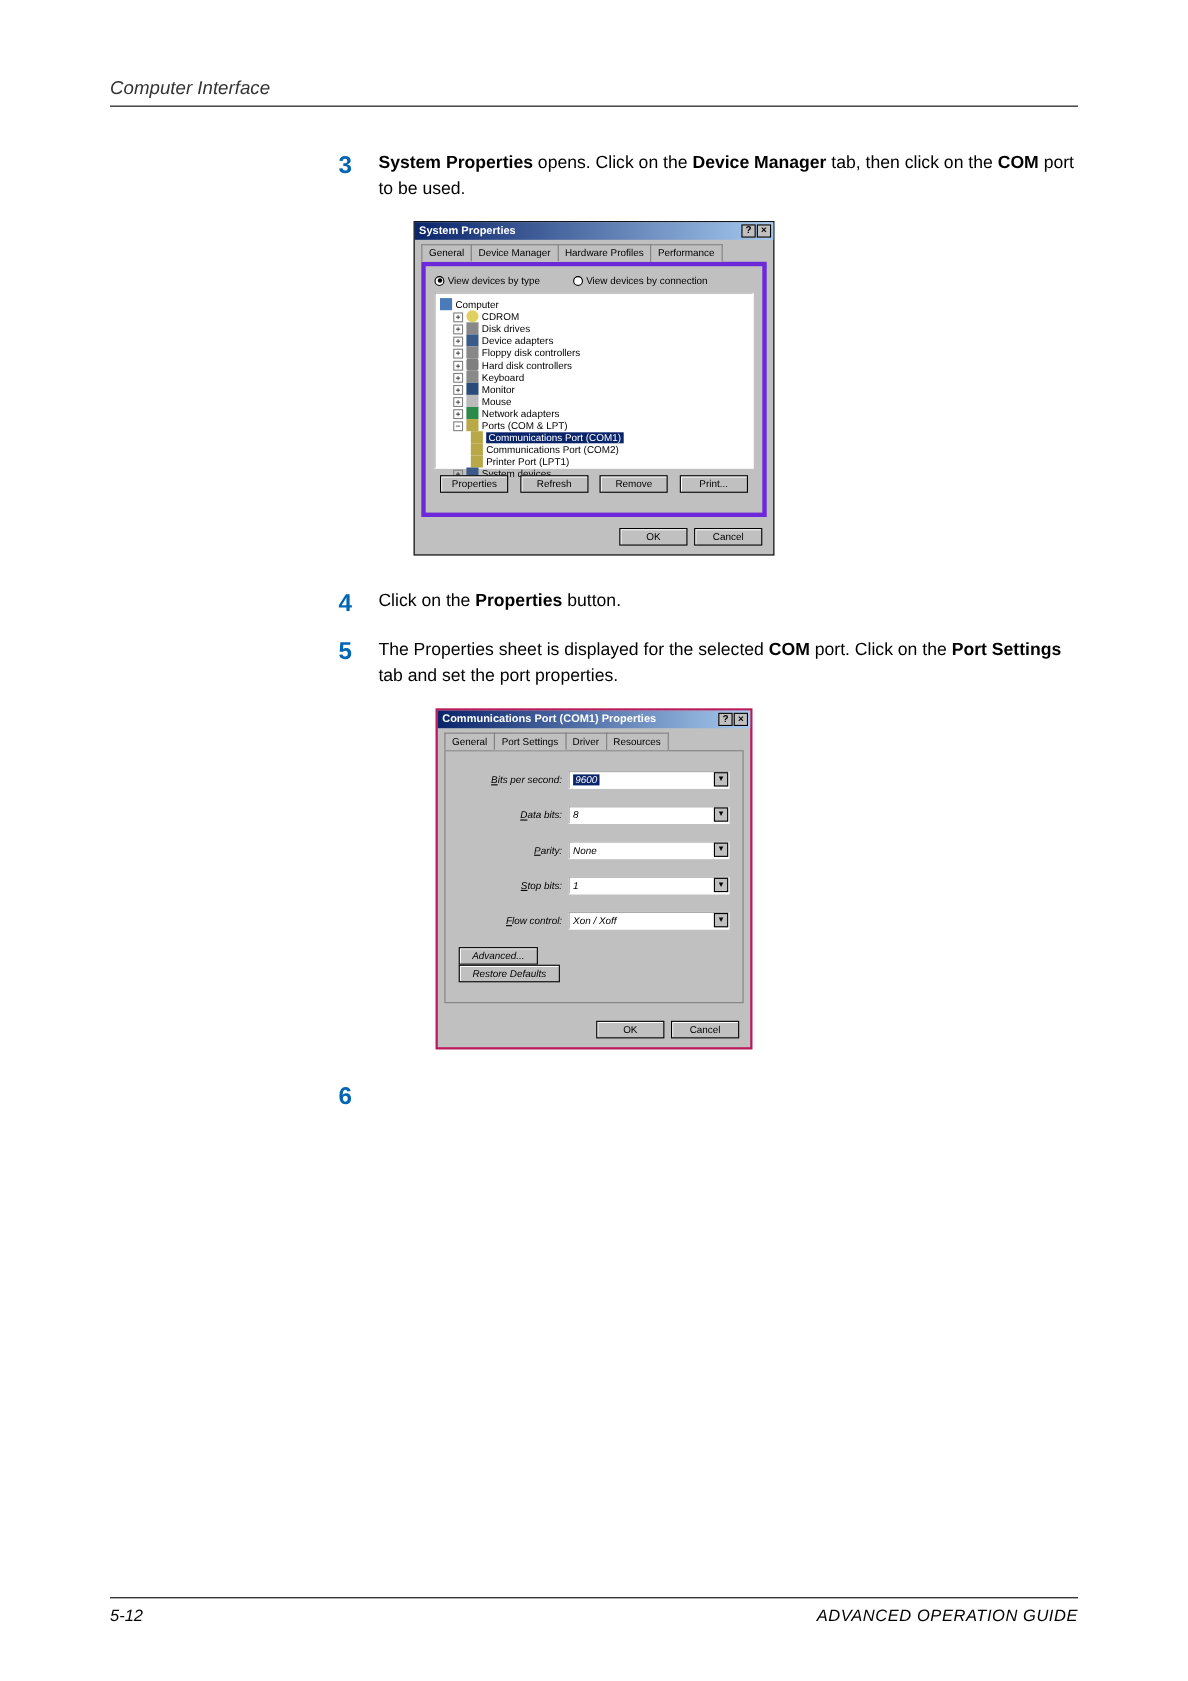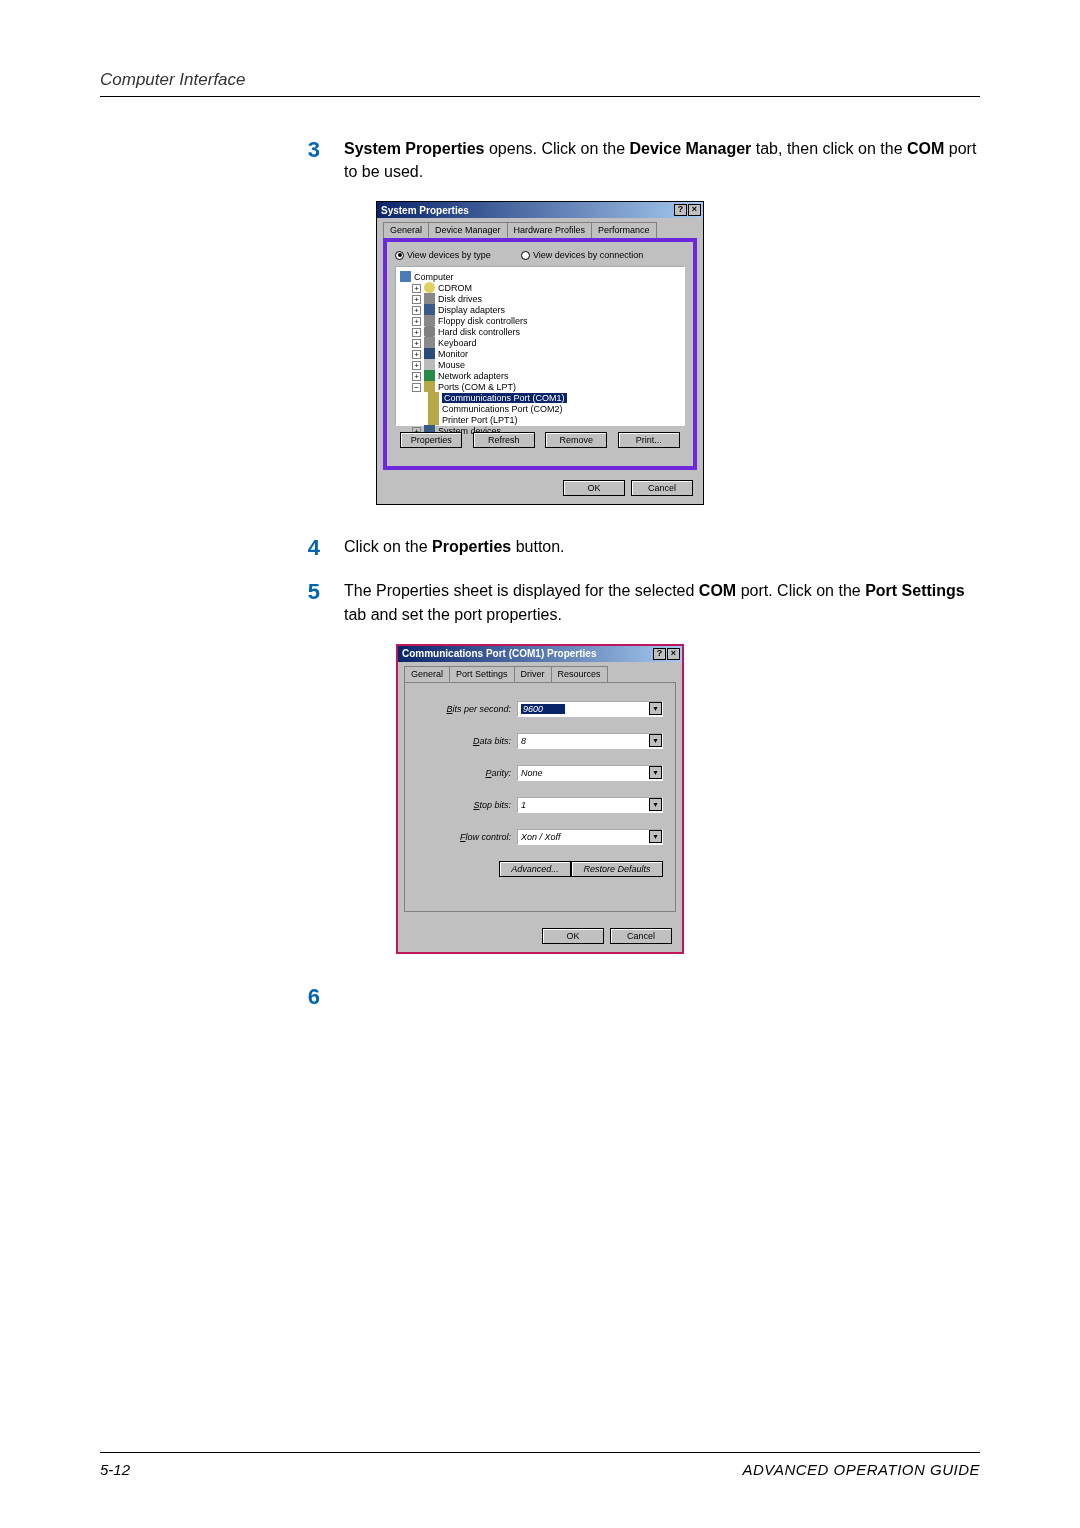--- a/index.html
+++ b/index.html
@@ -269,7 +269,7 @@
         <div class="tree-row ind1">
             <span class="exp">+</span>
             <span class="icon-sq icon-disp"></span>
-            <span>Display adapters</span>
+            <span>Device adapters</span>
           </div>
         <div class="tree-row ind1">
             <span class="exp">+</span>

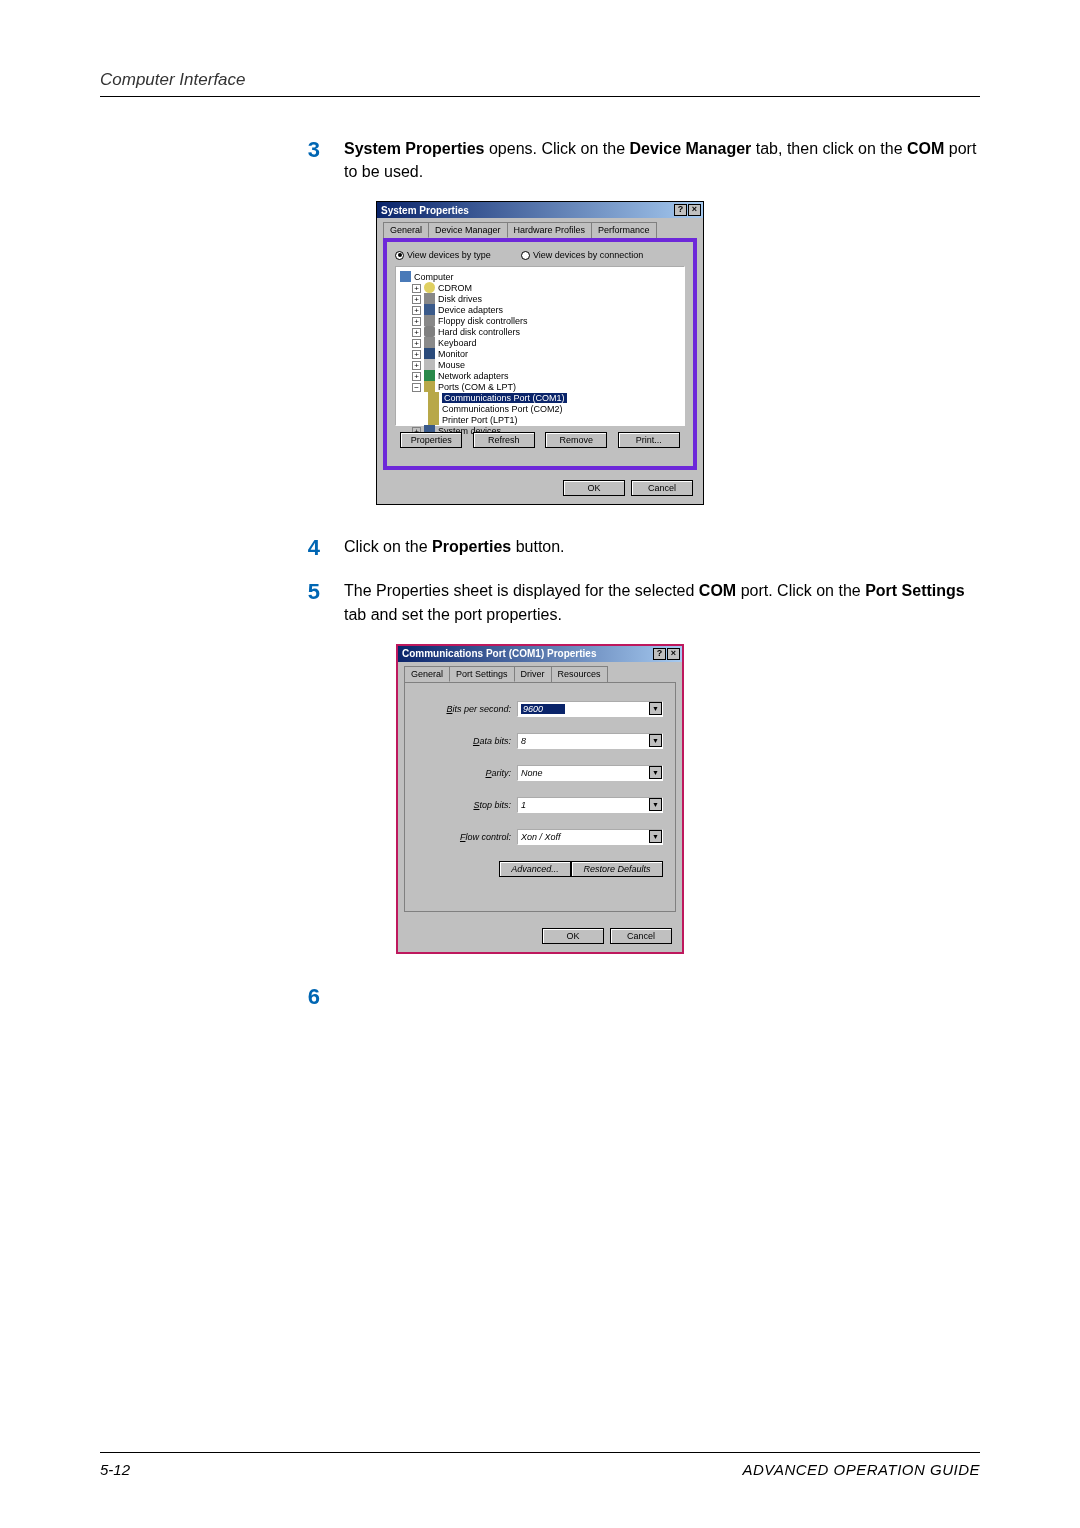--- a/index.html
+++ b/index.html
@@ -190,7 +190,7 @@
       padding-left: 3px;
       font-size: 9px;
     }
-    .field-select.sel .val { background: #0a246a; color: #fff; padding: 0 22px 0 2px; }
+    .field-select.sel .val { background: #0a246a; color: #fff; padding: 0 2px 0 2px; }
     .dropdown-arrow {
       width: 13px; height: 13px;
       background: #c0c0c0;

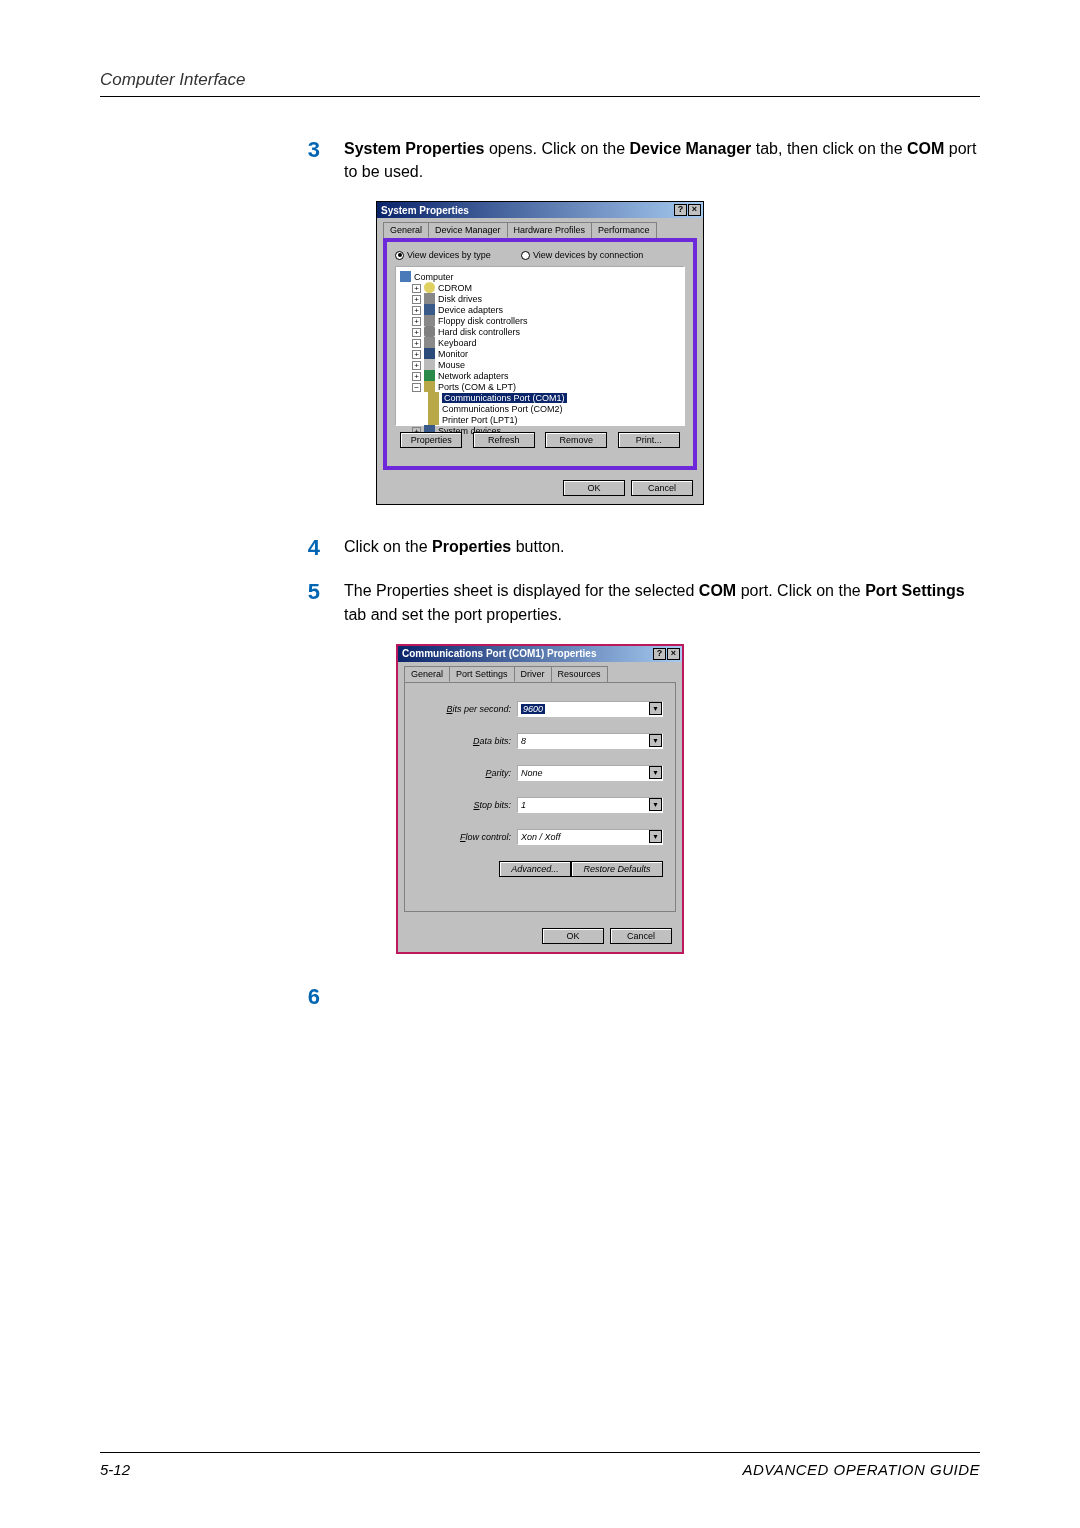--- a/index.html
+++ b/index.html
@@ -199,7 +199,7 @@
       text-align: center;
       line-height: 11px;
     }
-    .adv-row { display: flex; justify-content: flex-end; margin-top: 14px; }
+    .adv-row { display: flex; justify-content: space-between; margin-top: 14px; flex-direction: column; }
 
     .footer {
       position: absolute;

